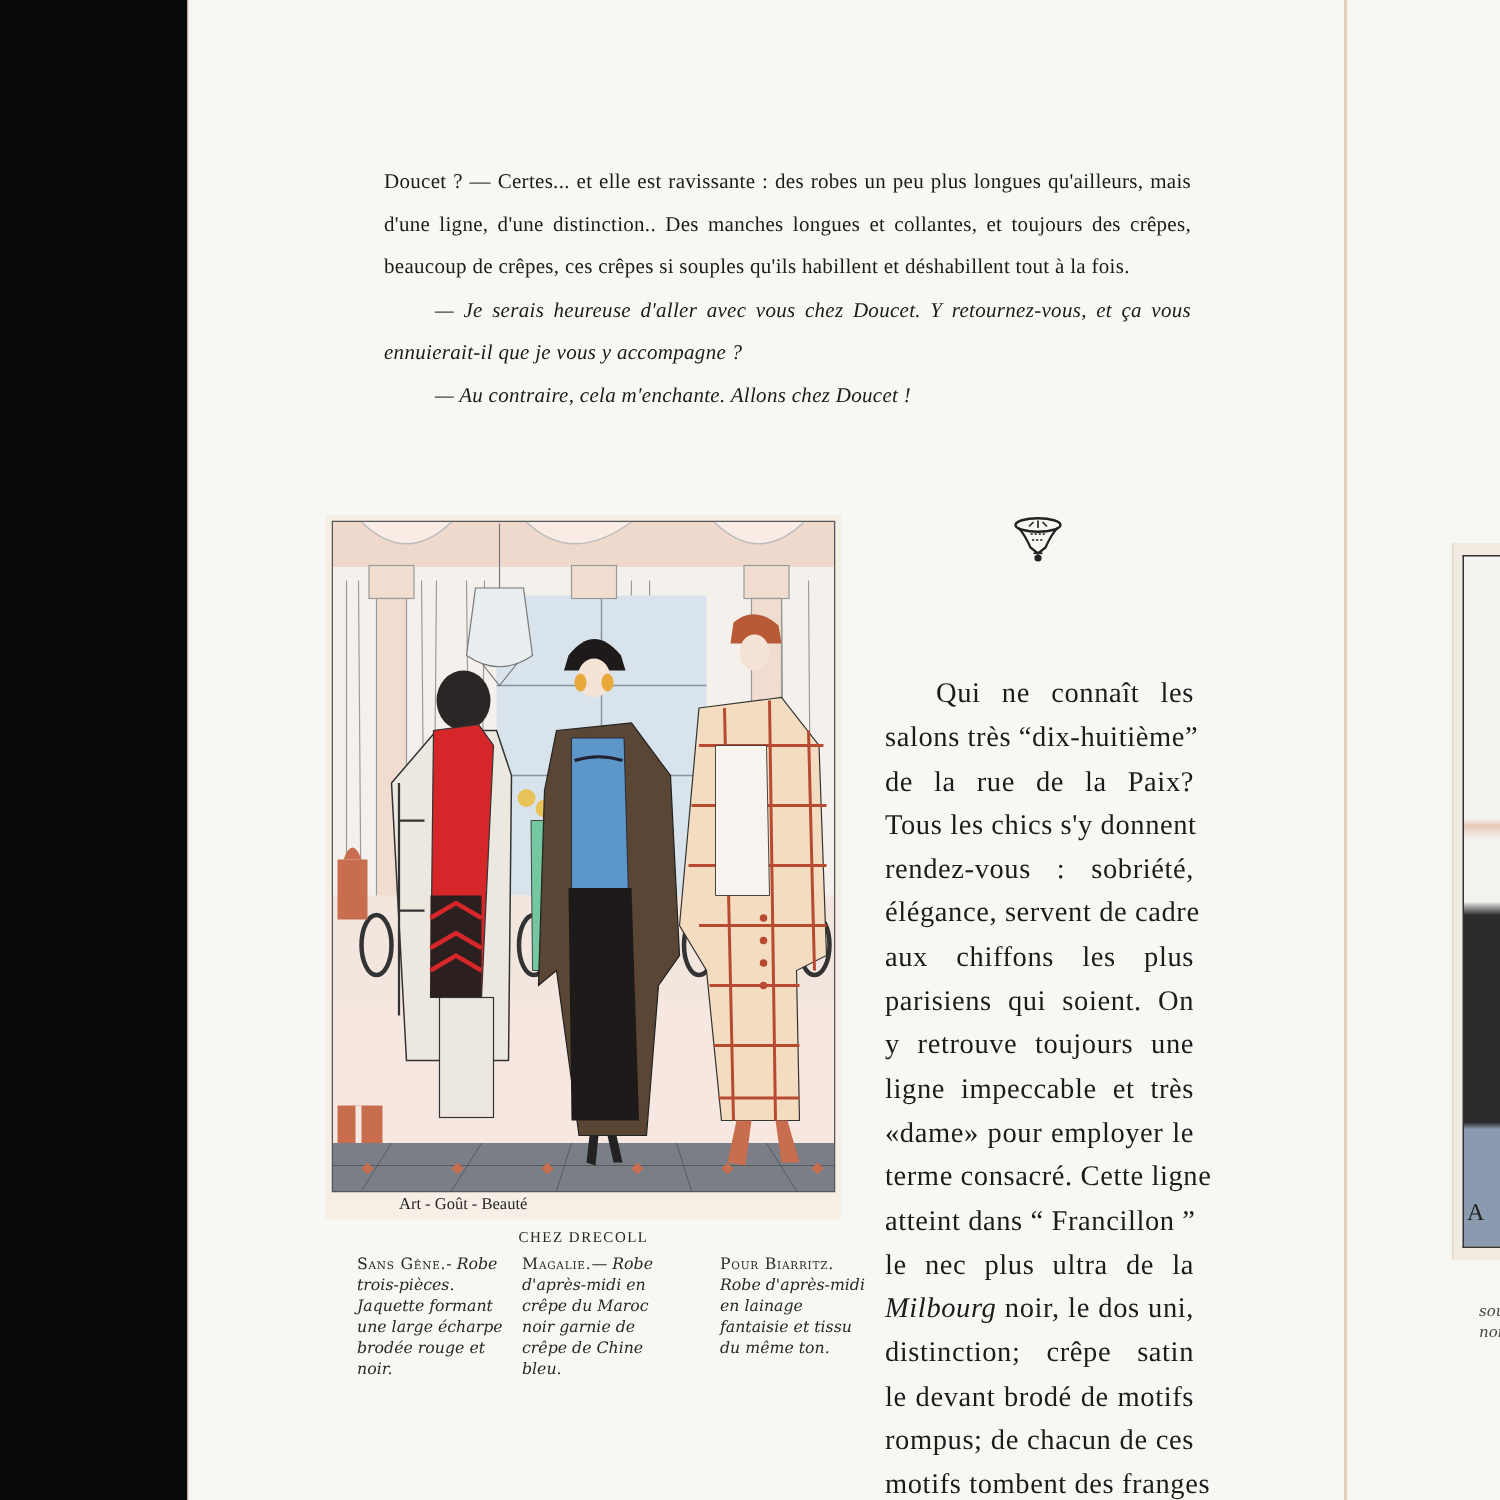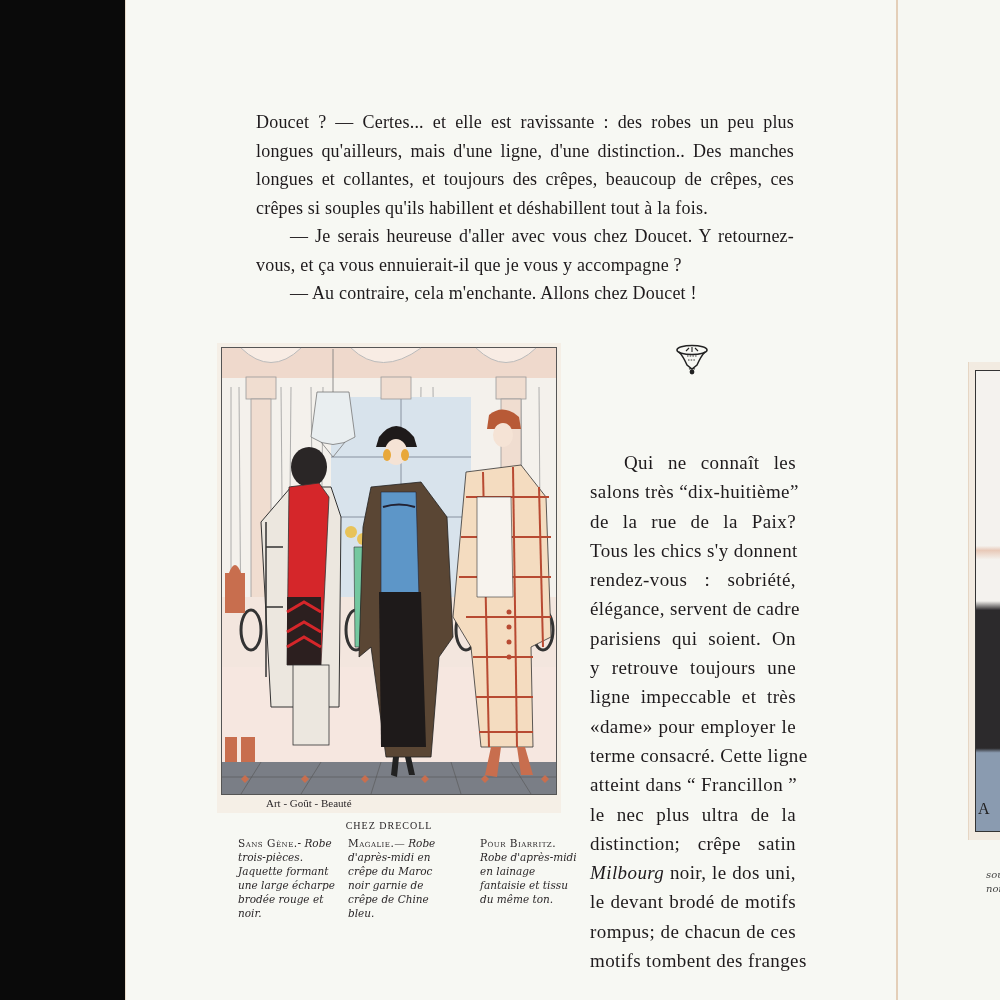--- a/index.html
+++ b/index.html
@@ -40,7 +40,7 @@
 
   .body-text {
     position:absolute; left:256px; top:108px; width:538px;
-    font-size:18px; line-height:28.5px; color:#1e1a1c; text-align:justify;
+    font-size:14px; line-height:28.5px; color:#1e1a1c; text-align:justify;
     letter-spacing:0.2px;
   }
   .body-text p { margin:0; }

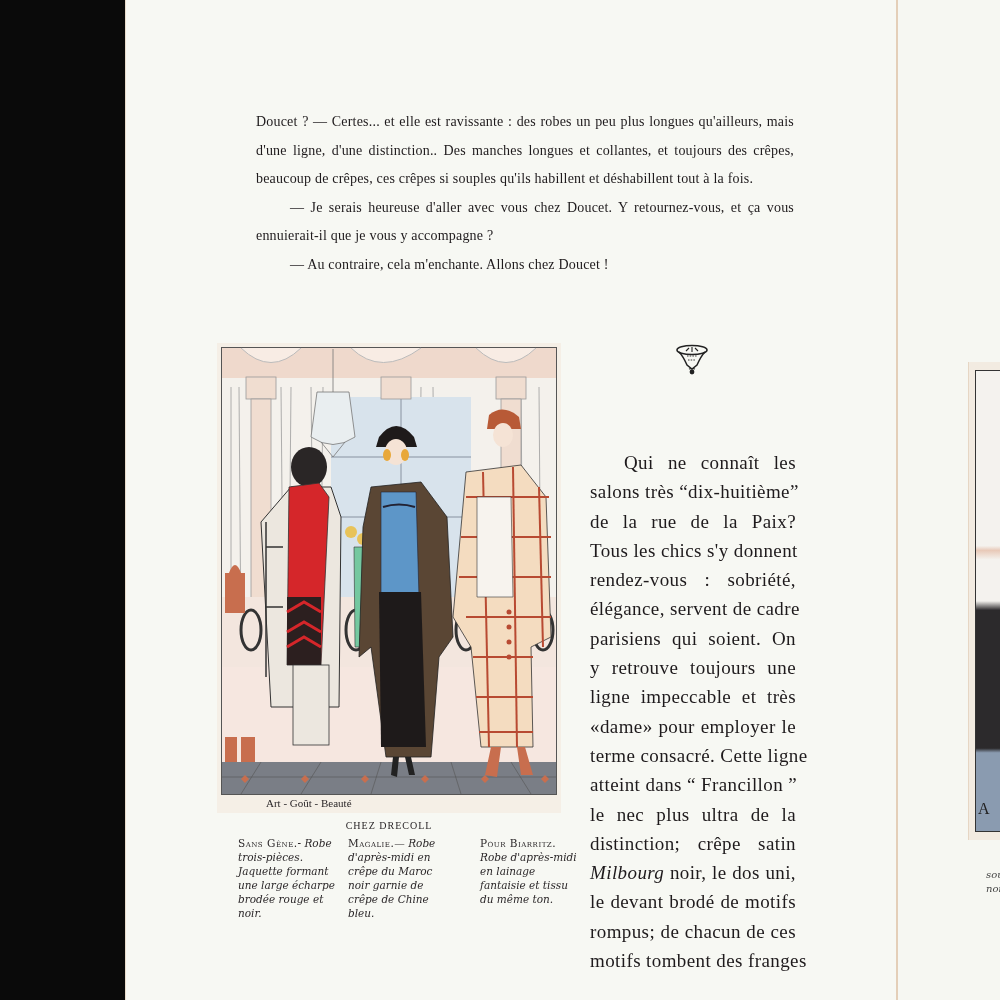--- a/index.html
+++ b/index.html
@@ -44,7 +44,7 @@
     letter-spacing:0.2px;
   }
   .body-text p { margin:0; }
-  .indent { text-indent:34px; }
+  .indent { text-indent:34px;font-style:italic; }
 
   .ornament {
     position:absolute; left:674px; top:343px; width:36px; height:34px;

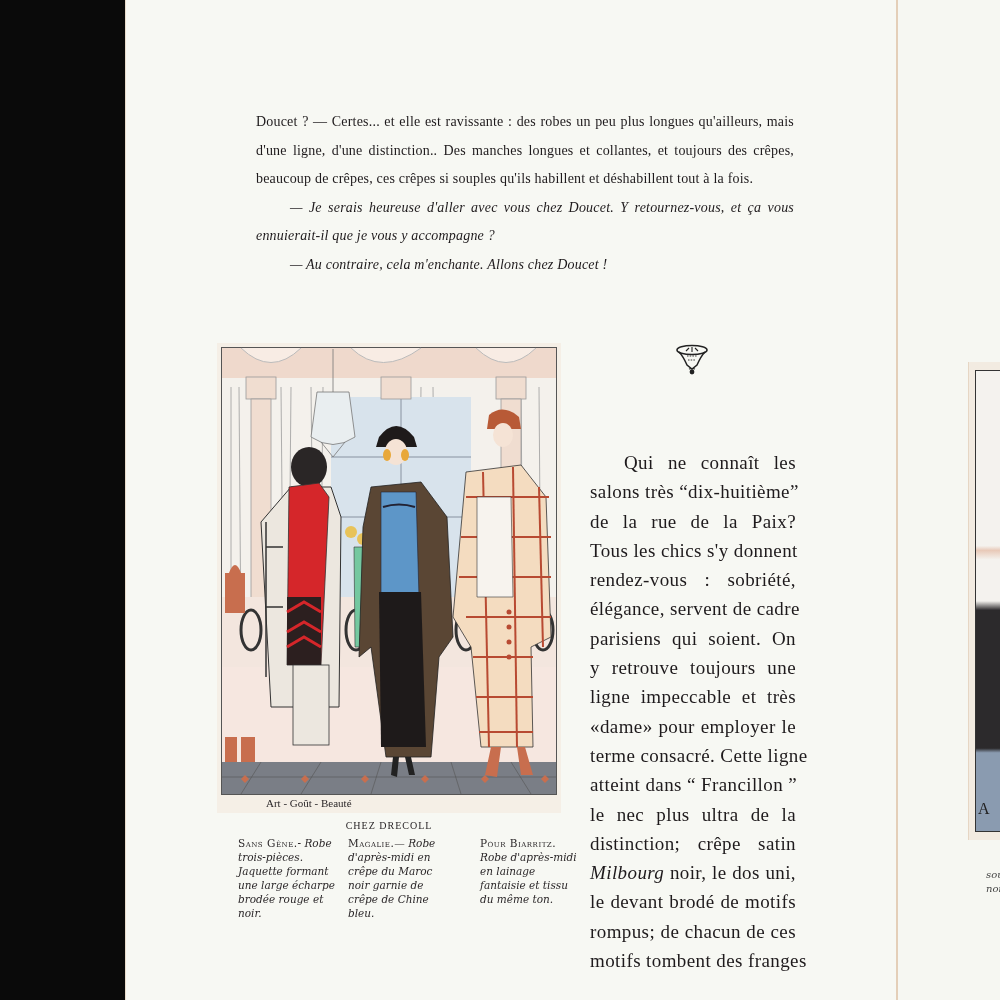--- a/index.html
+++ b/index.html
@@ -120,6 +120,7 @@
   <span class="line">Tous les chics s'y donnent</span>
   <span class="line">rendez-vous : sobriété,</span>
   <span class="line">élégance, servent de cadre</span>
+  <span class="line">aux chiffons les plus</span>
   <span class="line">parisiens qui soient. On</span>
   <span class="line">y retrouve toujours une</span>
   <span class="line">ligne impeccable et très</span>

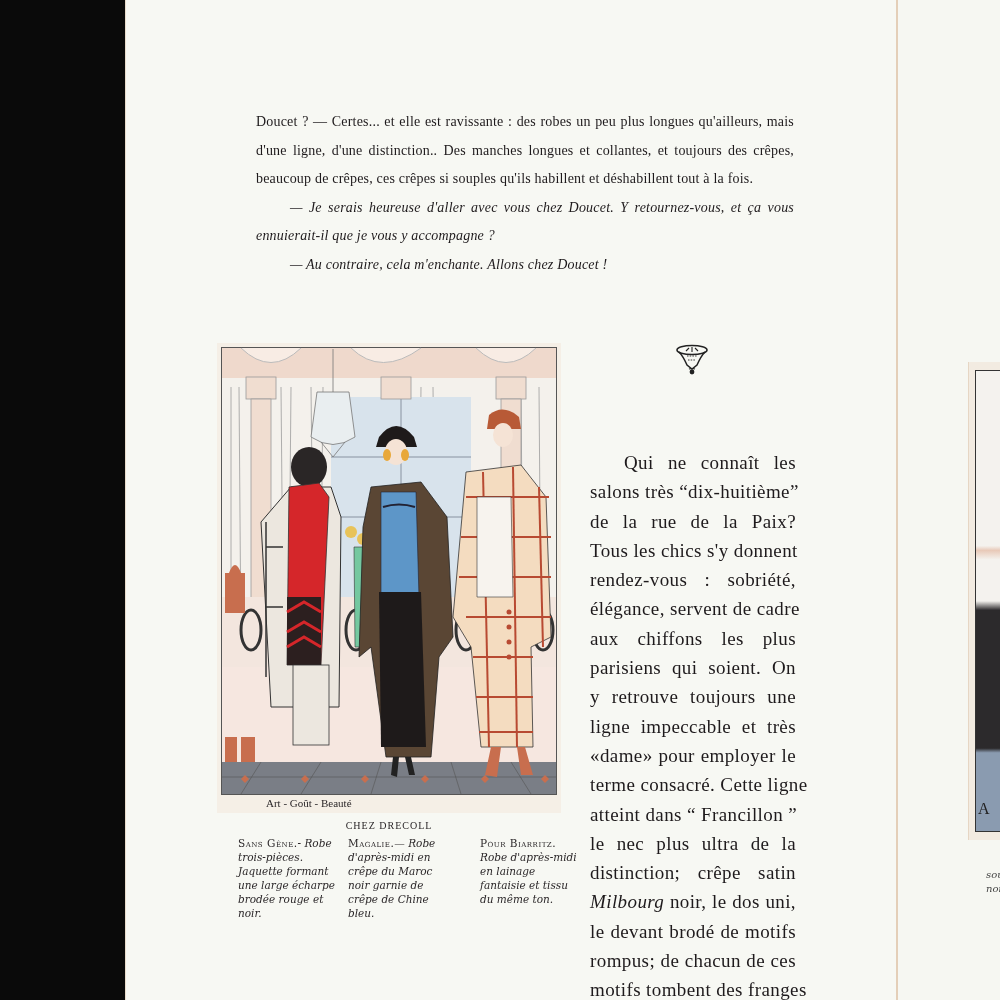--- a/index.html
+++ b/index.html
@@ -128,8 +128,8 @@
   <span class="line">terme consacré. Cette ligne</span>
   <span class="line">atteint dans “ Francillon ”</span>
   <span class="line">le nec plus ultra de la</span>
+  <span class="line"><span class="ital">Milbourg</span> <span>noir, le dos uni,</span></span>
   <span class="line">distinction; crêpe satin</span>
-  <span class="line"><span class="ital">Milbourg</span> <span>noir, le dos uni,</span></span>
   <span class="line">le devant brodé de motifs</span>
   <span class="line">rompus; de chacun de ces</span>
   <span class="line">motifs tombent des franges</span>

